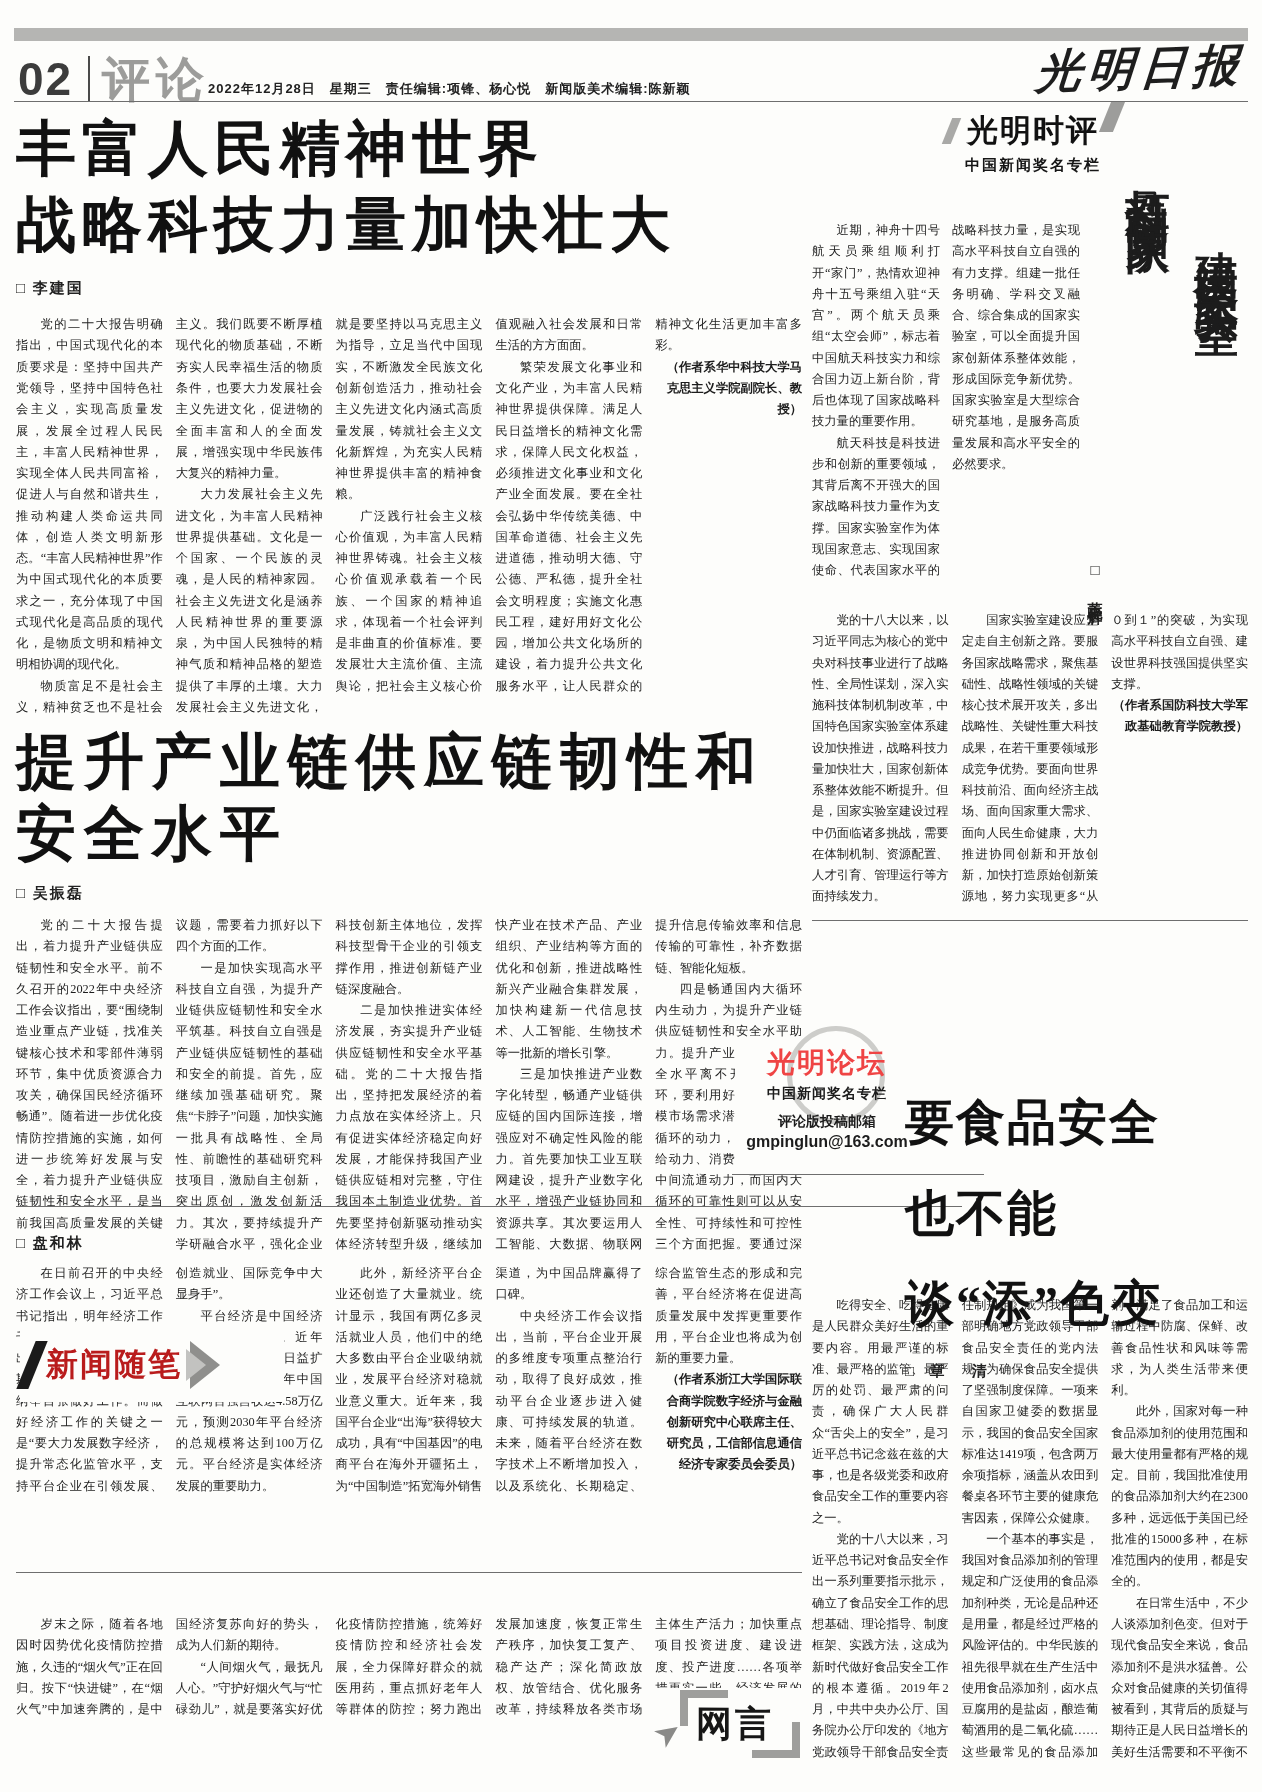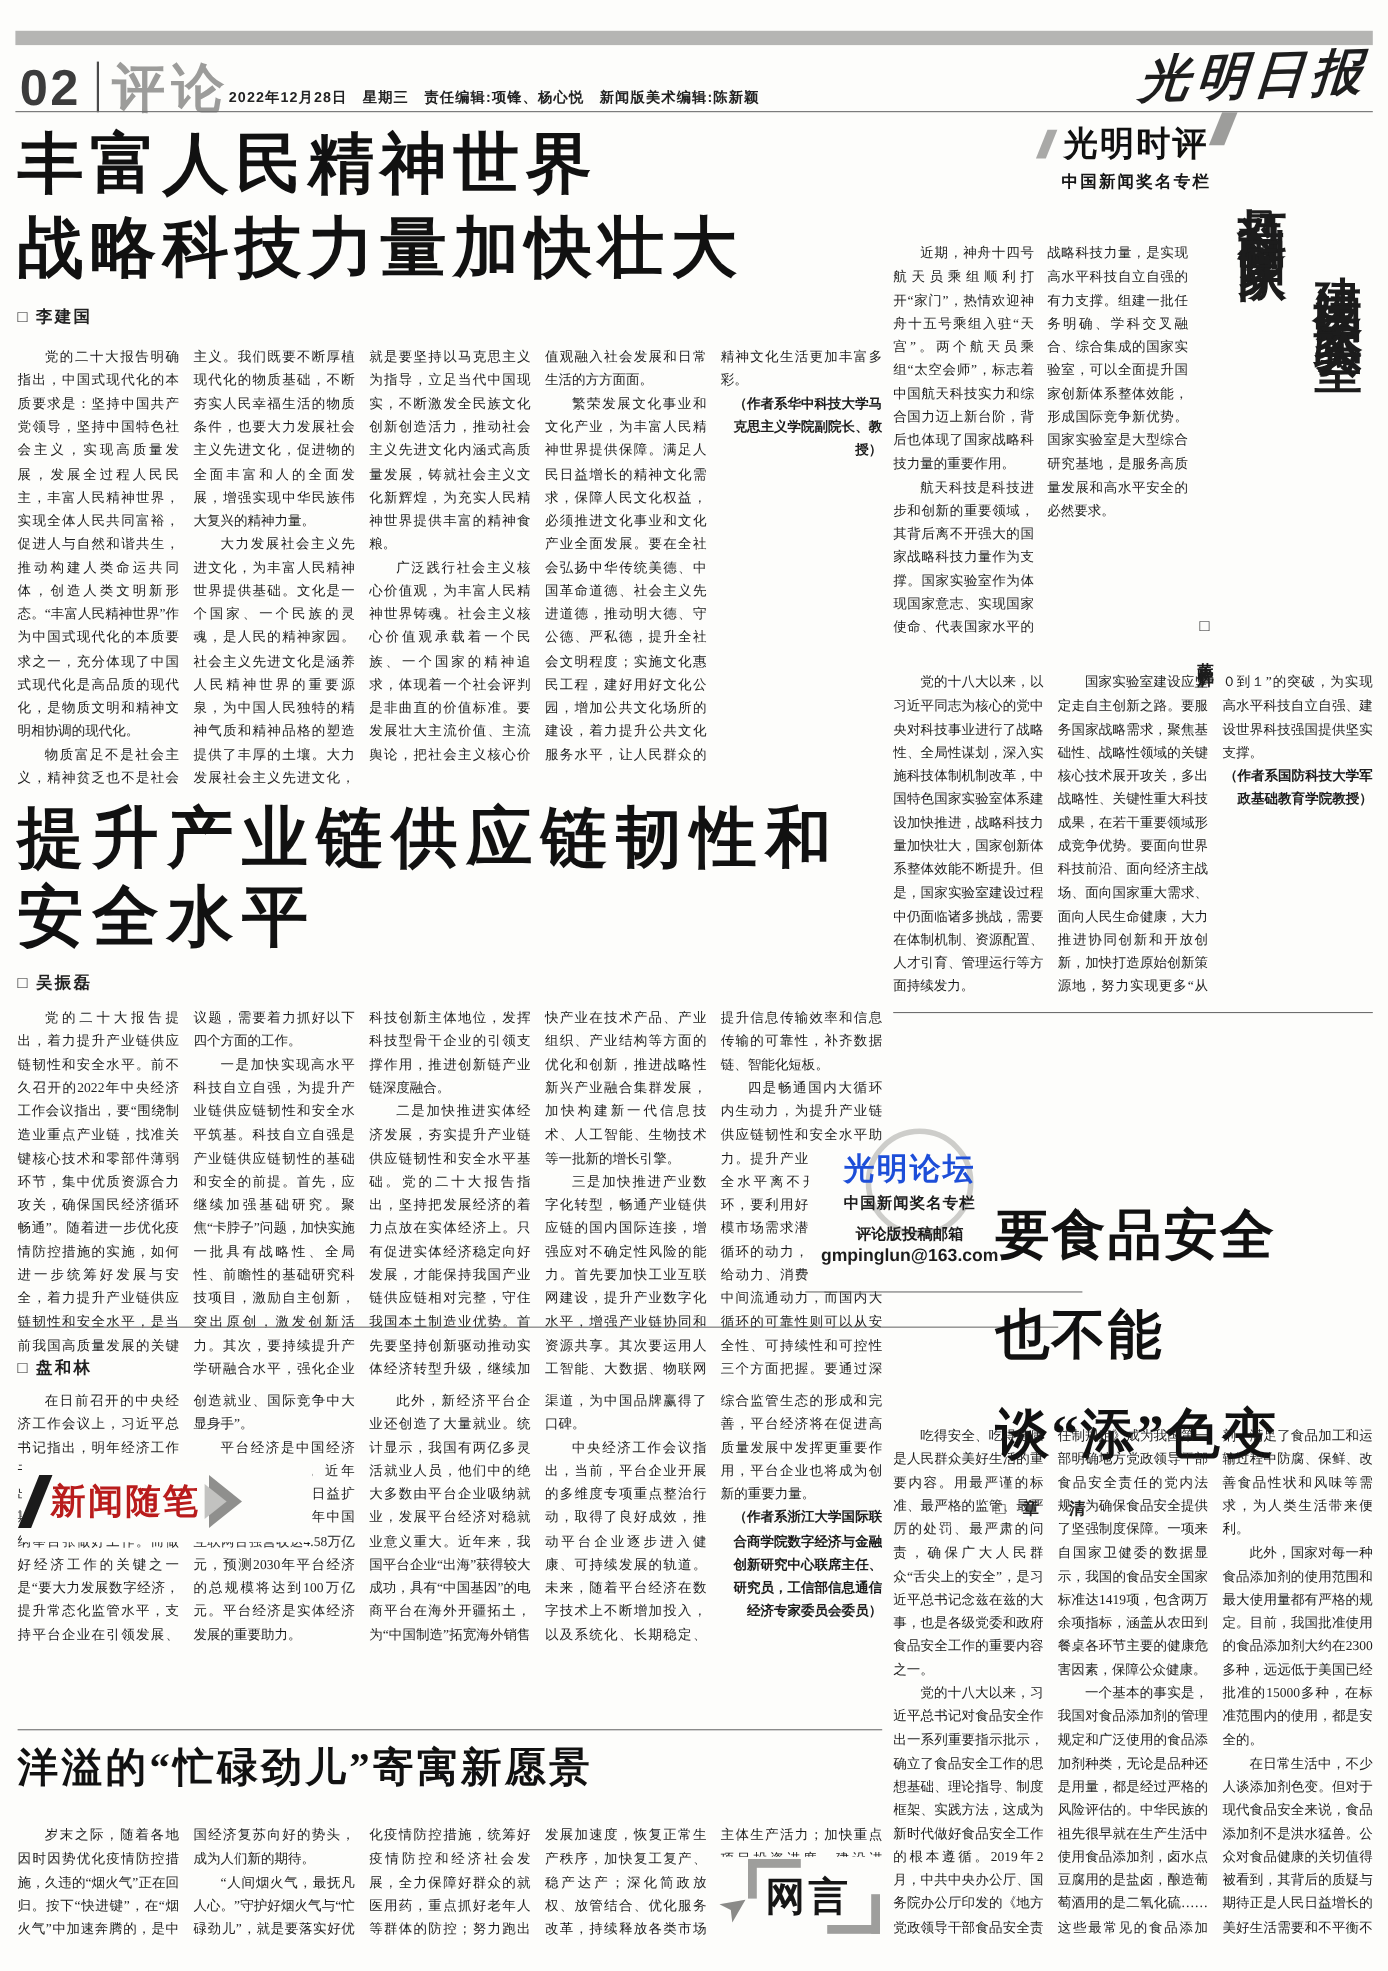--- a/index.html
+++ b/index.html
@@ -56,7 +56,7 @@
   .forum-box{position:absolute;left:735px;top:1042px;width:184px;height:124px;background:#fdfdfb;text-align:center;}
   .forum-box .circle{position:absolute;left:52px;top:-16px;width:88px;height:88px;border:5px solid #cdcdca;border-radius:50%;}
   .forum-box .fb-inner{position:relative;}
-  .fb-title{font:900 28px "Liberation Sans","DejaVu Sans",sans-serif;letter-spacing:2px;color:#1d4ed8;margin-top:2px;}
+  .fb-title{font:900 28px "Liberation Sans","DejaVu Sans",sans-serif;letter-spacing:2px;color:#ef4444;margin-top:2px;}
   .fb-sub{font:700 14px "Liberation Sans","DejaVu Sans",sans-serif;letter-spacing:1px;margin-top:3px;}
   .fb-mail-label{font:700 14px "Liberation Sans","DejaVu Sans",sans-serif;margin-top:10px;}
   .fb-email{font:700 16px "Liberation Sans","DejaVu Sans",sans-serif;margin-top:2px;}

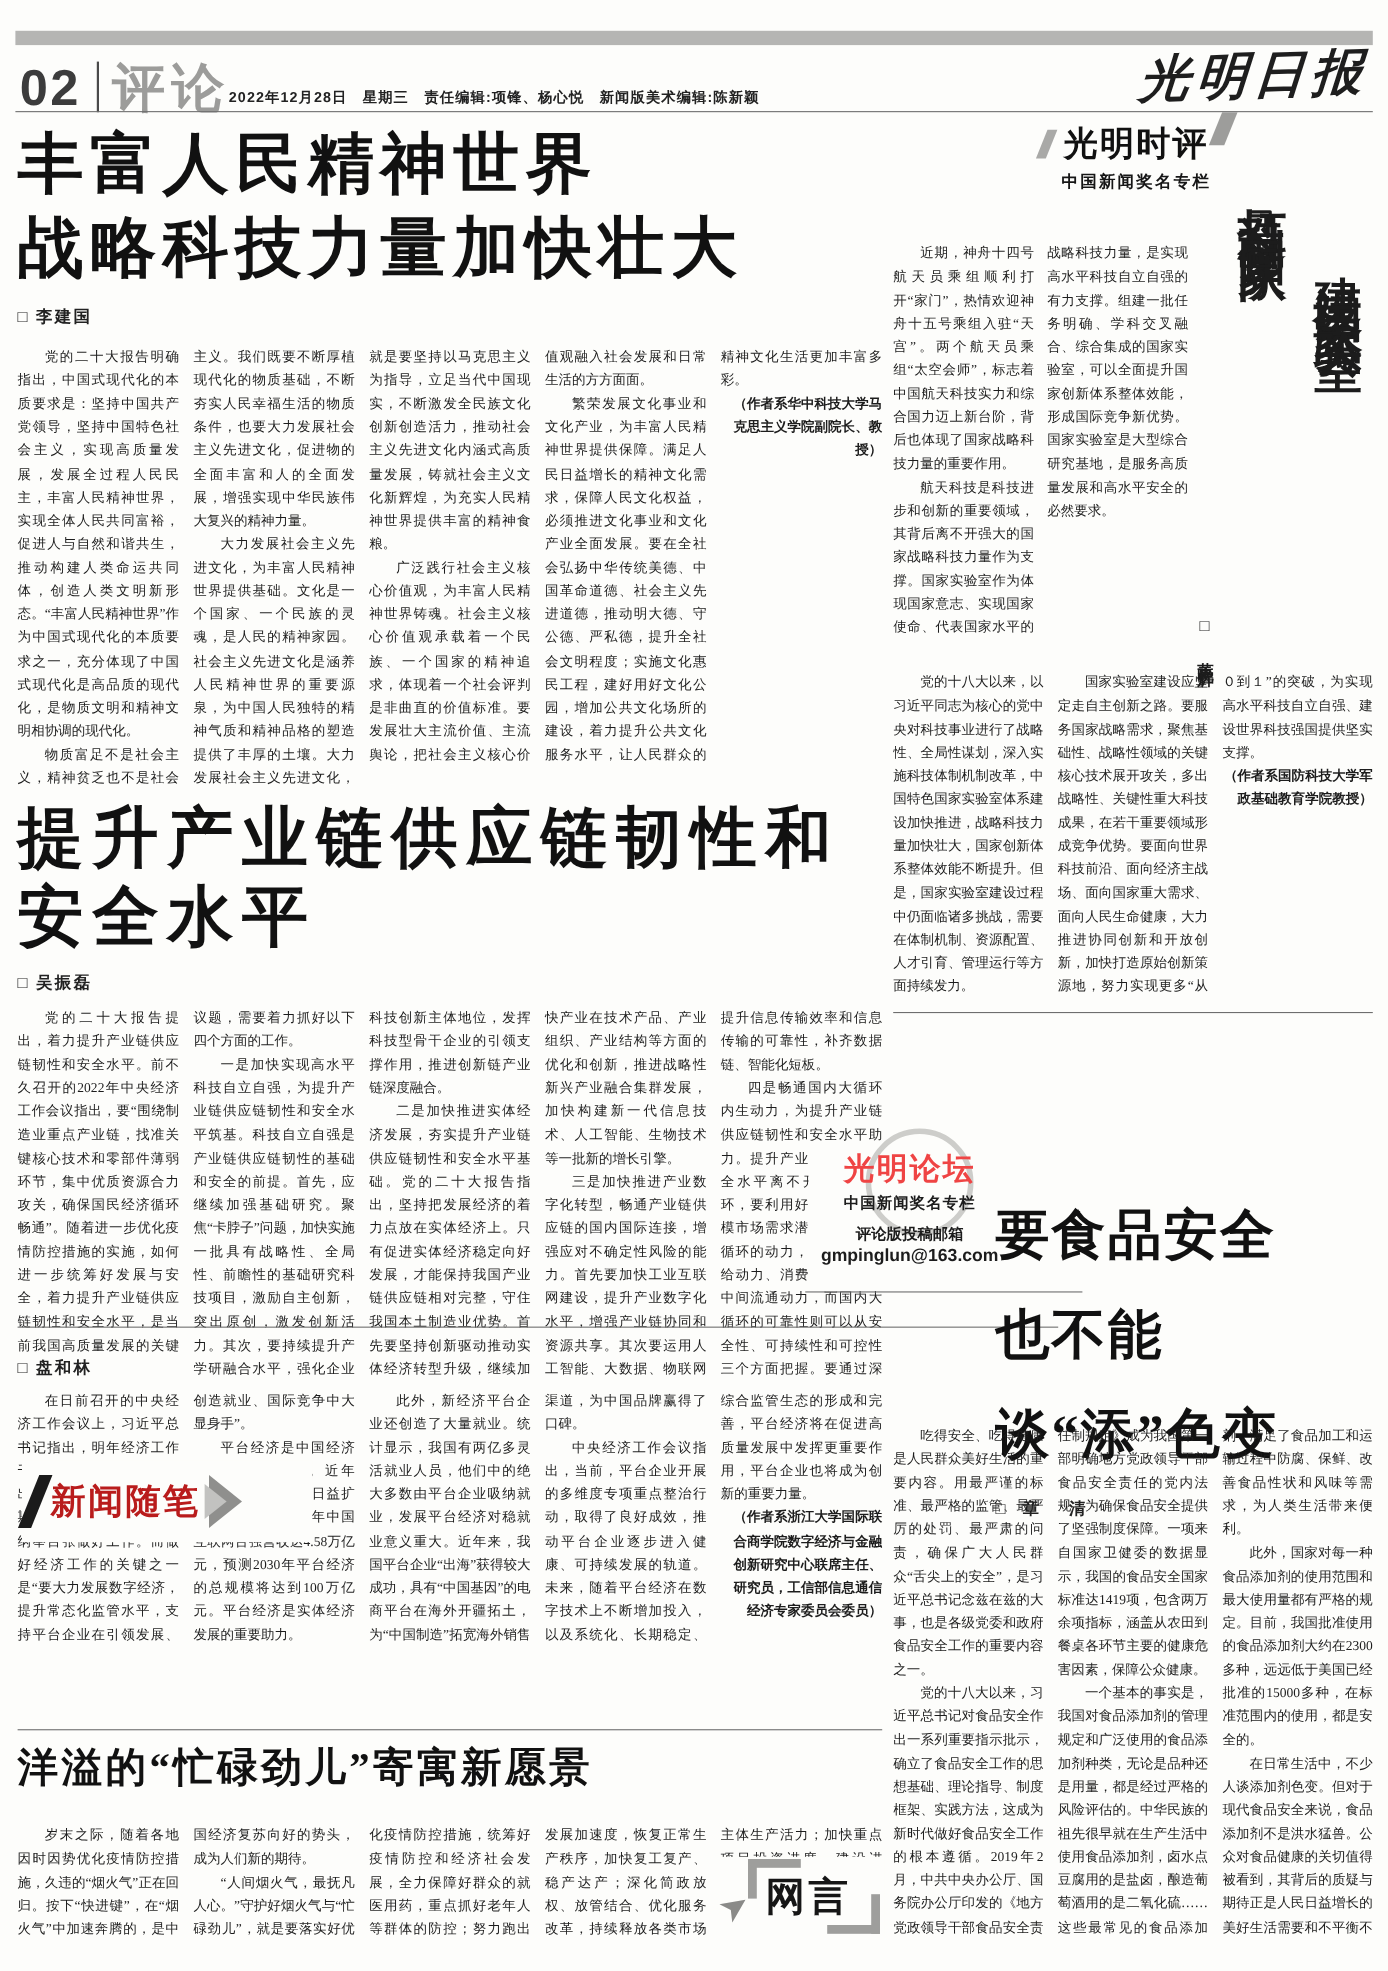--- a/index.html
+++ b/index.html
@@ -194,7 +194,6 @@
   <div class="hr hr-a4"></div>
 
   <section class="a5">
-    <h1 class="headline">洋溢的“忙碌劲儿”寄寓新愿景</h1>
     <div class="cols">
         <p>岁末之际，随着各地因时因势优化疫情防控措施，久违的“烟火气”正在回归。按下“快进键”，在“烟火气”中加速奔腾的，是中国经济复苏向好的势头，成为人们新的期待。</p>
         <p>“人间烟火气，最抚凡人心。”守护好烟火气与“忙碌劲儿”，就是要落实好优化疫情防控措施，统筹好疫情防控和经济社会发展，全力保障好群众的就医用药，重点抓好老年人等群体的防控；努力跑出发展加速度，恢复正常生产秩序，加快复工复产、稳产达产；深化简政放权、放管结合、优化服务改革，持续释放各类市场主体生产活力；加快重点项目投资进度、建设进度、投产进度……各项举措更实一些，经济发展的底盘就会更稳一些。</p>

